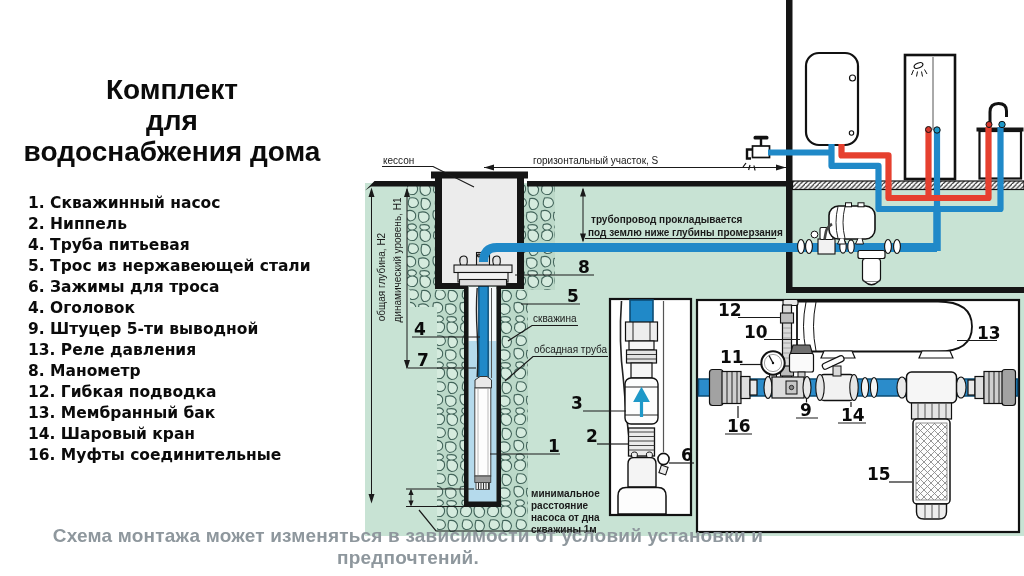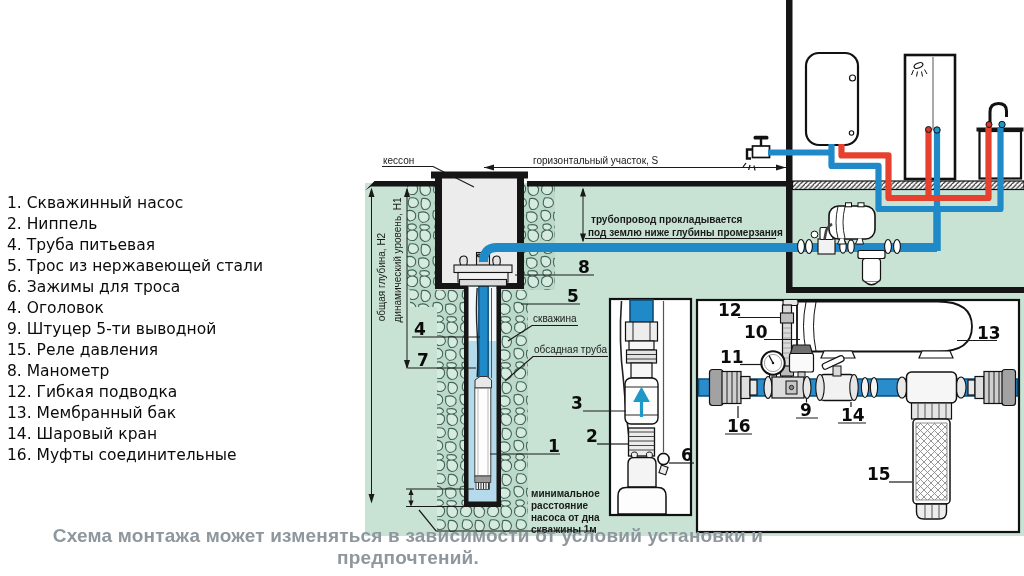--- a/index.html
+++ b/index.html
@@ -456,6 +456,11 @@
     </g>
   </svg>
 
+  <div class="title">
+    <div>Комплект</div>
+    <div>для</div>
+    <div>водоснабжения дома</div>
+  </div>
 
   <div class="legend">
     <div class="item">1. Скважинный насос</div>

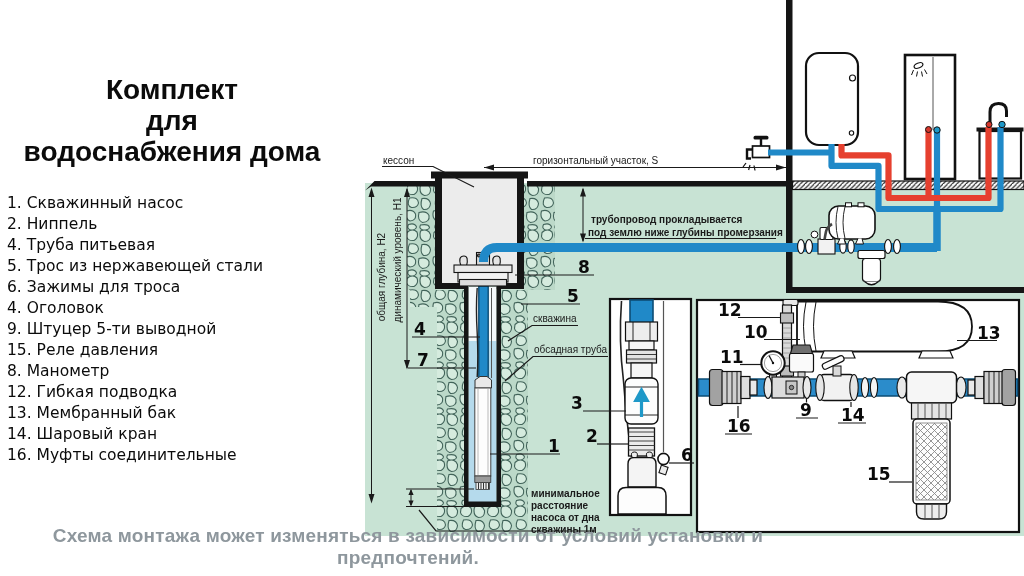--- a/index.html
+++ b/index.html
@@ -9,7 +9,7 @@
          font-family:"Liberation Sans","DejaVu Sans",sans-serif;
          font-size:28px;font-weight:bold;color:#0b0b0b;line-height:31px;letter-spacing:0;}
   .legend{position:absolute;left:7px;top:193px;width:360px;}
-  .legend .item{font-size:15.5px;font-weight:normal;color:#0b0b0b;line-height:21px;white-space:nowrap;}
+  .legend .item{font-size:15.5px;font-weight:bold;color:#0b0b0b;line-height:21px;white-space:nowrap;margin-left:21px;}
   .footnote{position:absolute;left:0;top:525px;width:816px;text-align:center;
             font-family:"Liberation Sans","DejaVu Sans",sans-serif;
             font-size:19px;font-weight:bold;color:#8e979d;letter-spacing:0.2px;}

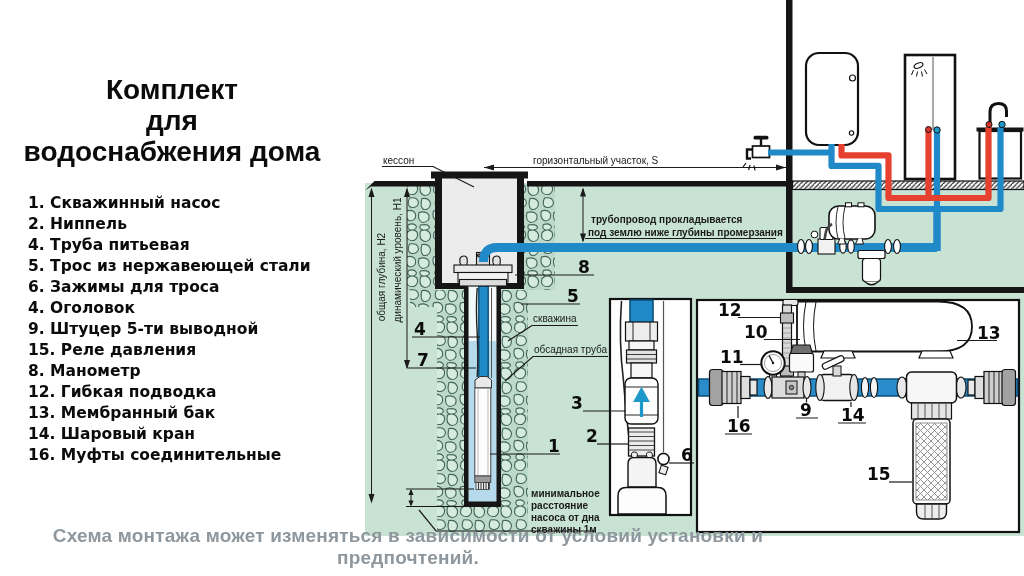--- a/index.html
+++ b/index.html
@@ -470,7 +470,7 @@
     <div class="item">6. Зажимы для троса</div>
     <div class="item">4. Оголовок</div>
     <div class="item">9. Штуцер 5-ти выводной</div>
-    <div class="item">15. Реле давления</div>
+    <div class="item">13. Реле давления</div>
     <div class="item">8. Манометр</div>
     <div class="item">12. Гибкая подводка</div>
     <div class="item">13. Мембранный бак</div>

